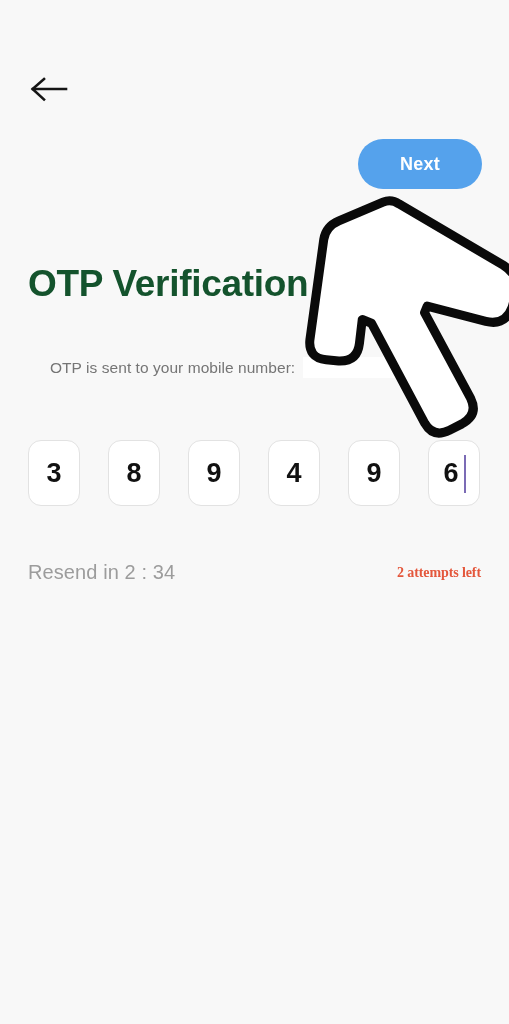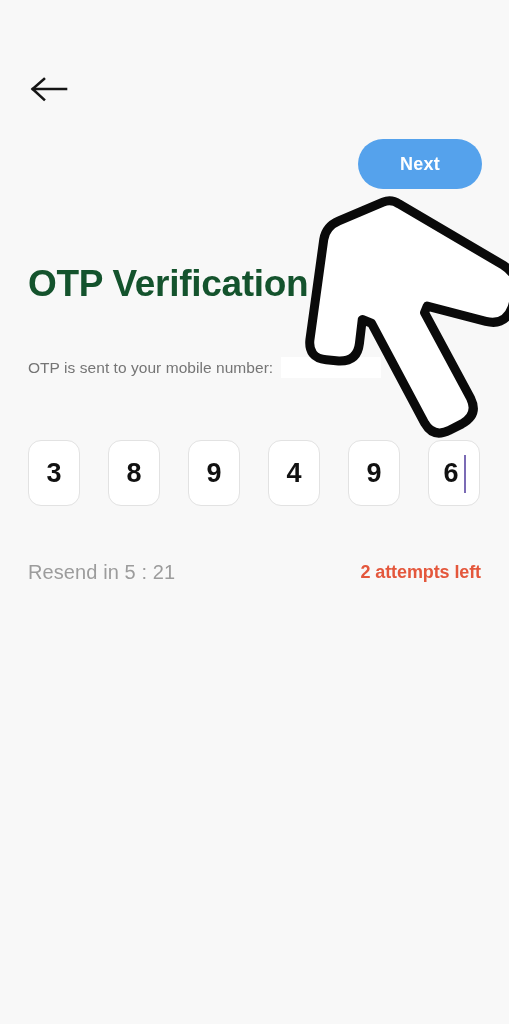--- a/index.html
+++ b/index.html
@@ -89,6 +89,7 @@
     font-size: 15.5px;
     color: #757575;
     letter-spacing: 0.05px;
+    margin-left: 22px;
   }
   .phone-redaction {
     display: inline-block;

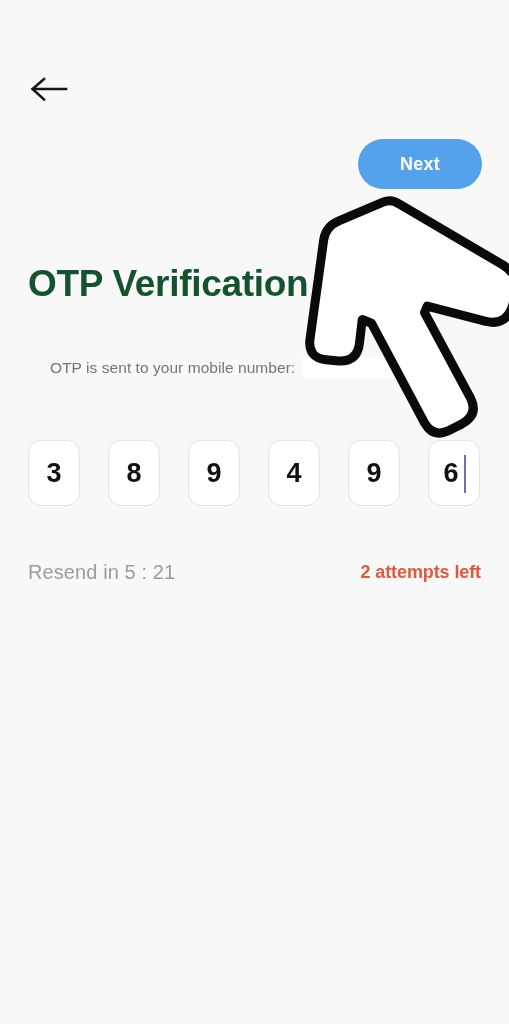--- a/index.html
+++ b/index.html
@@ -229,7 +229,7 @@
   </div>
 
   <div class="footer-row">
-    <span class="resend-text">Resend in 5 : 21</span>
+    <span class="resend-text">Resend in 2 : 34</span>
     <span class="attempts-text">2 attempts left</span>
   </div>
 

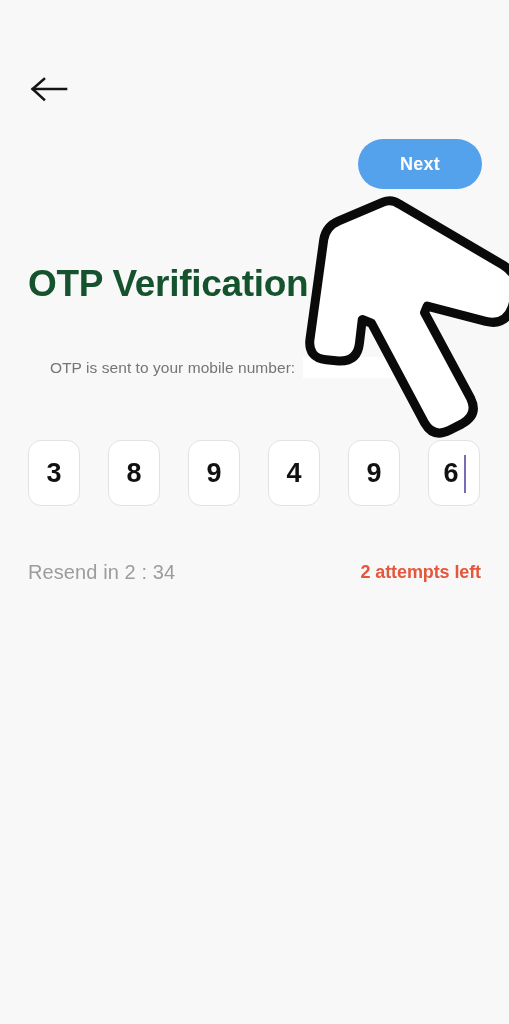--- a/index.html
+++ b/index.html
@@ -164,11 +164,12 @@
     cursor: pointer;
   }
   .attempts-text {
-    font-size: 18px;
+    font-size: 14px;
     font-weight: bold;
     color: #e4573c;
     letter-spacing: -0.1px;
     white-space: nowrap;
+    font-family: Liberation Serif, serif;
   }
 
   

